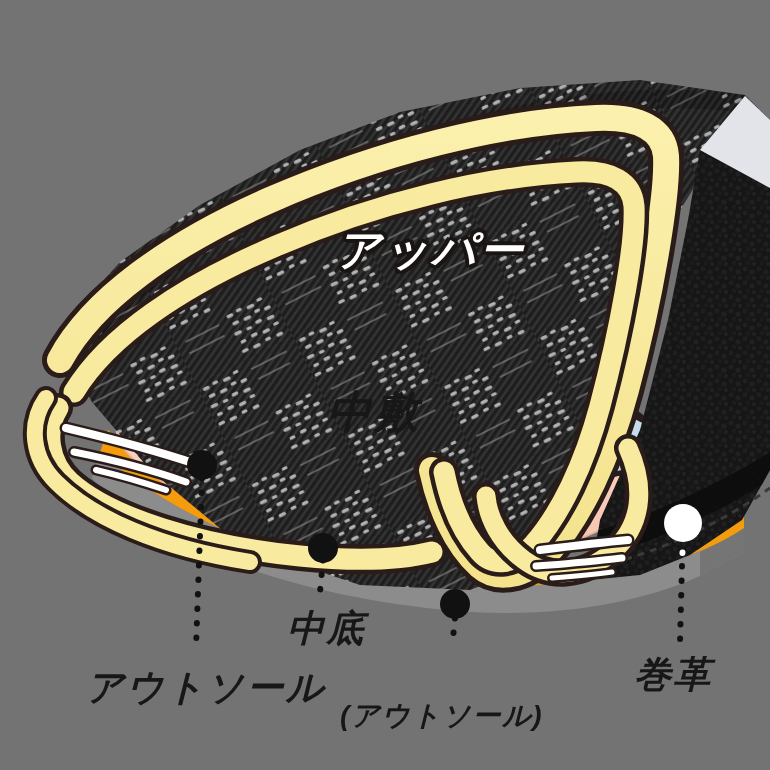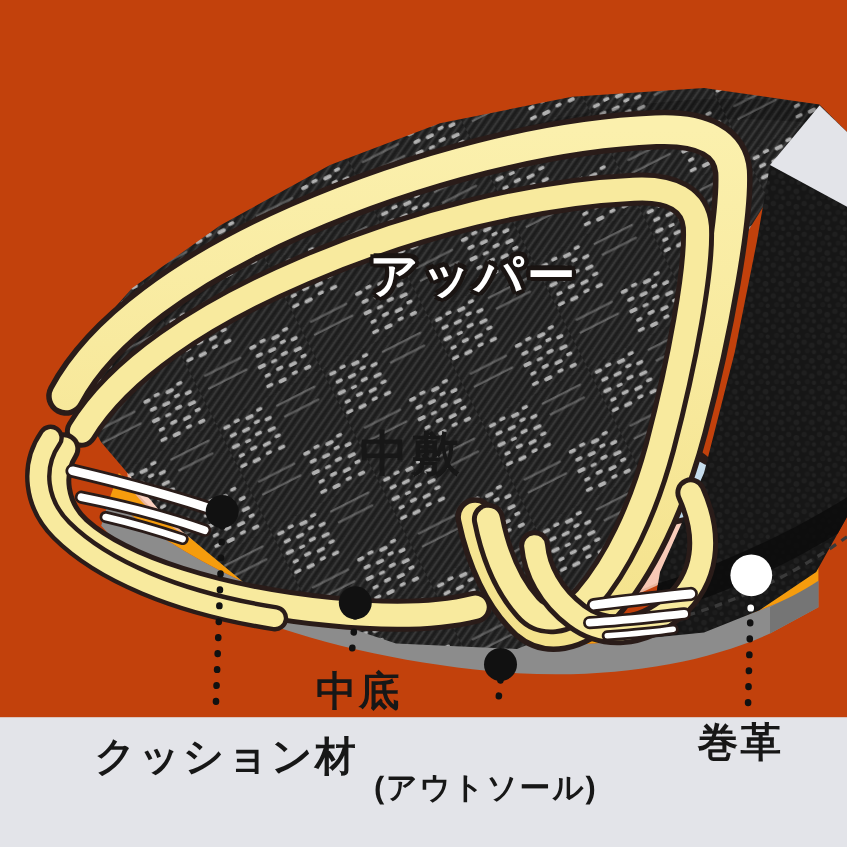--- a/index.html
+++ b/index.html
@@ -8,7 +8,7 @@
     font-family:"Liberation Sans","DejaVu Sans",sans-serif;
     background:#e3e4e9;
   }
-  #stage{position:relative;width:770px;height:652px;background:#c2410c;}
+  #stage{position:relative;width:770px;height:770px;background:#737373;font-style:italic;}
   #stage svg.layer{position:absolute;left:0;top:0;width:770px;height:770px;}
 
   .lbl{position:absolute;white-space:nowrap;font-weight:700;letter-spacing:.06em;}

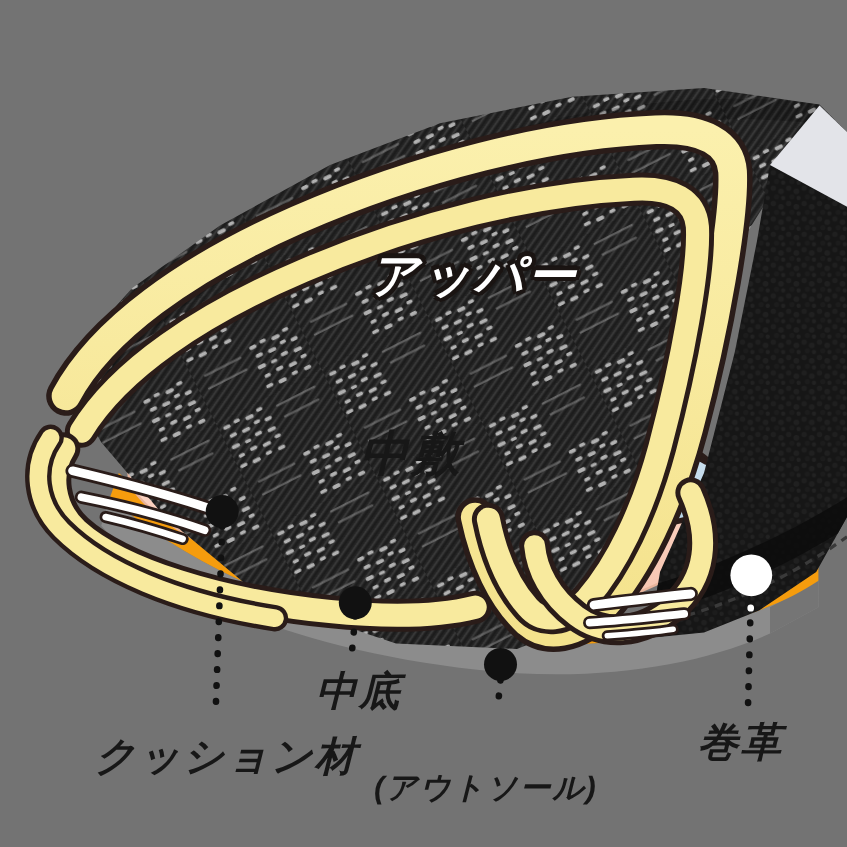--- a/index.html
+++ b/index.html
@@ -259,7 +259,7 @@
 
   <div class="lbl" id="lbl-insole">中敷</div>
 
-  <div class="lbl" id="lbl-cushion">クッション材</div>
+  <div class="lbl" id="lbl-cushion">アウトソール</div>
 
   <div class="lbl" id="lbl-midsole">中底</div>
 

